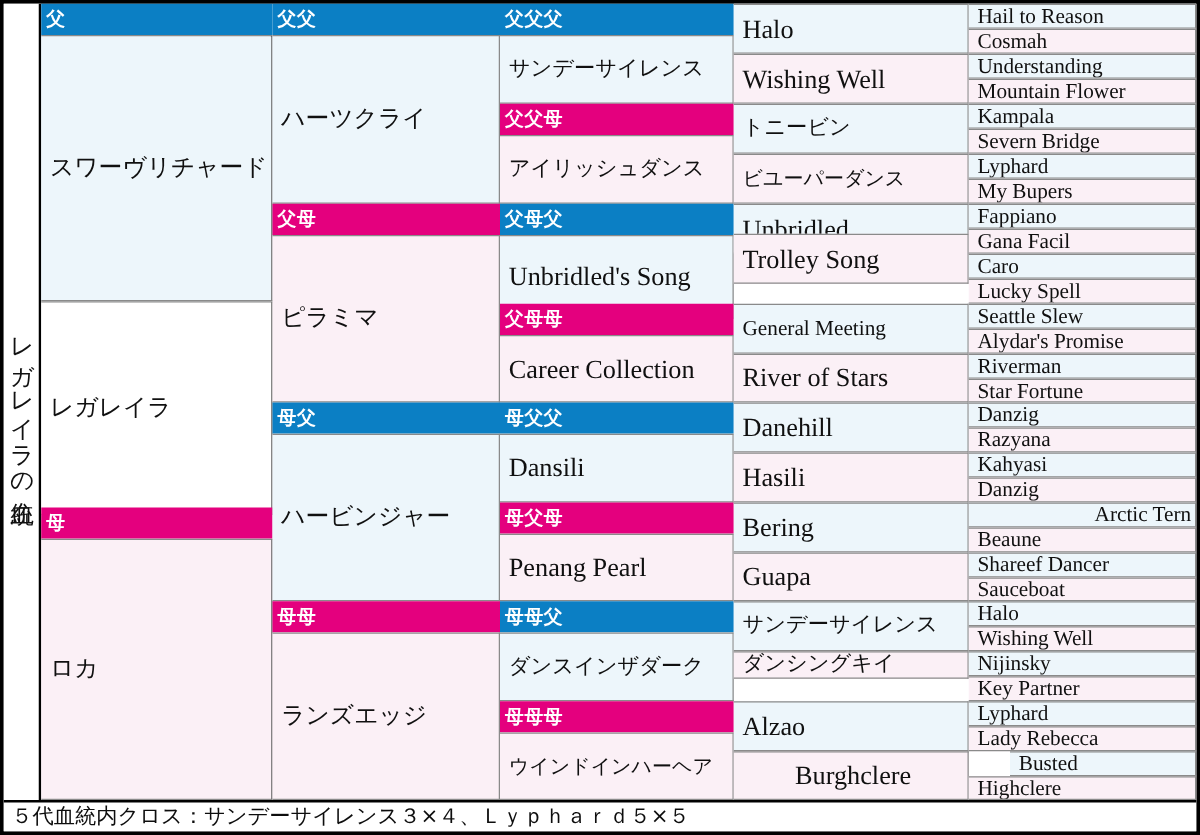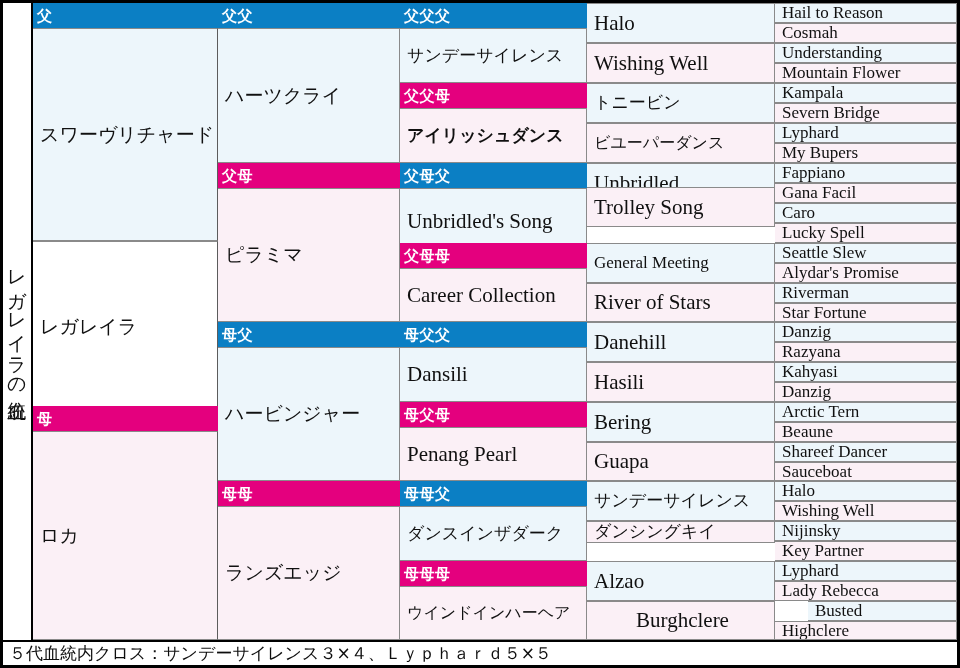--- a/index.html
+++ b/index.html
@@ -230,7 +230,7 @@
       </div>
 
       <div class="cell gen-label gen-dam" style="top:80px;height:25px;">父父母</div>
-      <div class="cell name-cell tint-dam" style="top:105px;height:55px;font-weight:bold;">
+      <div class="cell name-cell tint-dam" style="top:105px;height:55px;">
         <span class="name-jp-sm">アイリッシュダンス</span>
       </div>
 

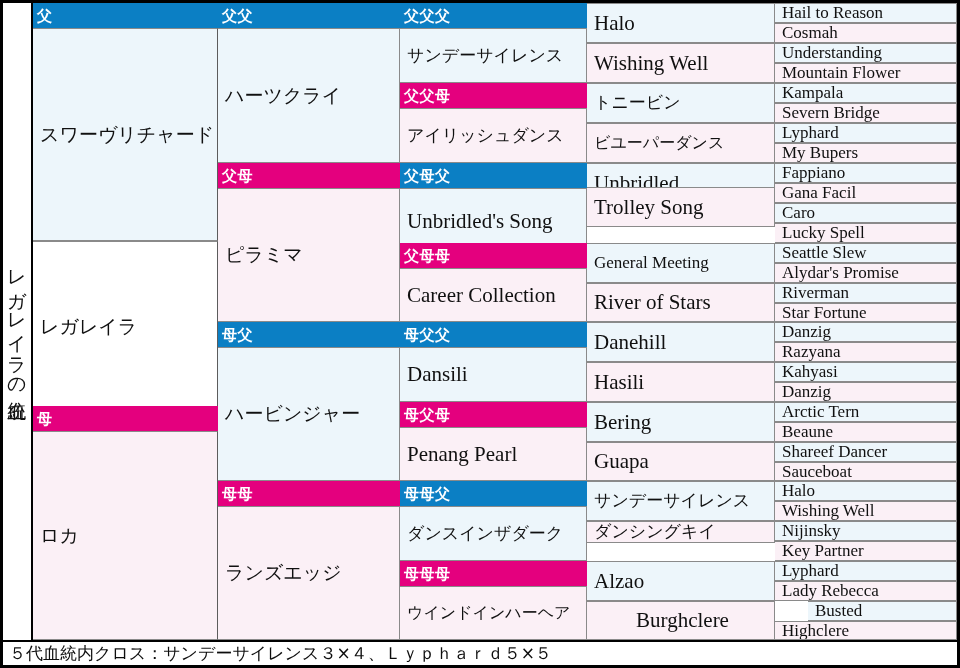--- a/index.html
+++ b/index.html
@@ -377,7 +377,7 @@
       <div class="cell name-cell tint-dam" style="top:379px;height:20px;">
           <span class="name-en-sm">Danzig</span>
         </div>
-      <div class="cell name-cell tint-sire" style="top:399px;height:20px;">
+      <div class="cell name-cell tint-sire" style="top:399px;height:20px;justify-content:flex-end;">
           <span class="name-en-sm">Arctic Tern</span>
         </div>
       <div class="cell name-cell tint-dam" style="top:419px;height:20px;">

